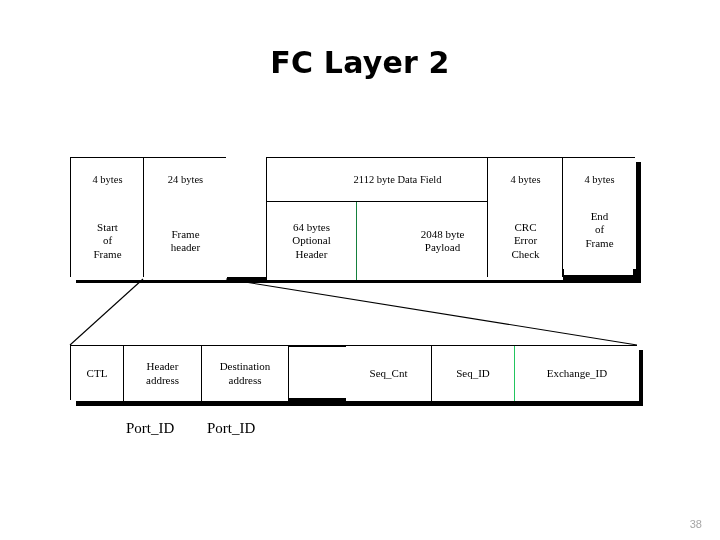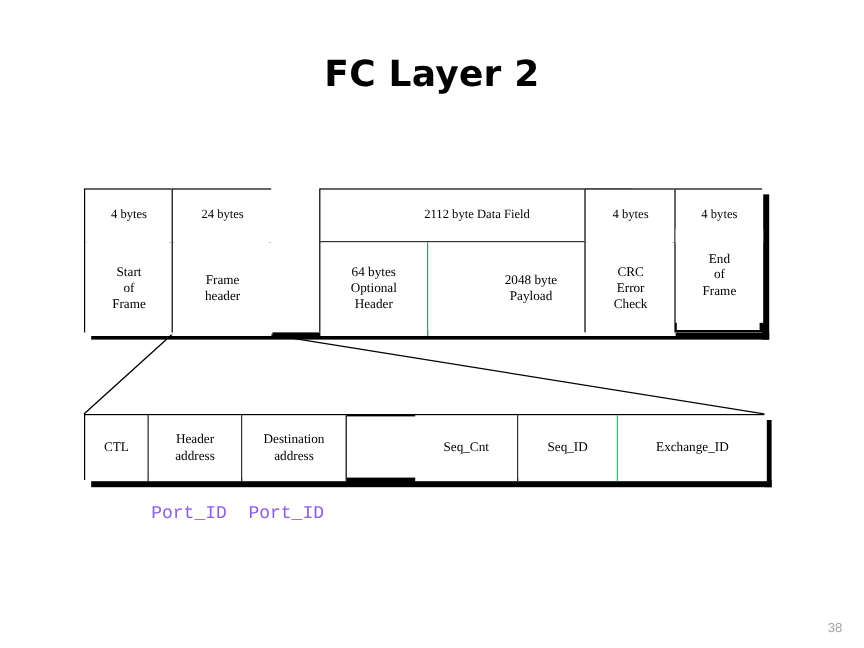--- a/index.html
+++ b/index.html
@@ -81,9 +81,9 @@
   
   .port-label {
     position: absolute;
-    font-family: Liberation Mono, monospace;
+    font-family: Liberation Serif, serif;
     font-size: 15px;
-    color: #8b5cf6;
+    color: #000000;
     white-space: nowrap;
   }
 

